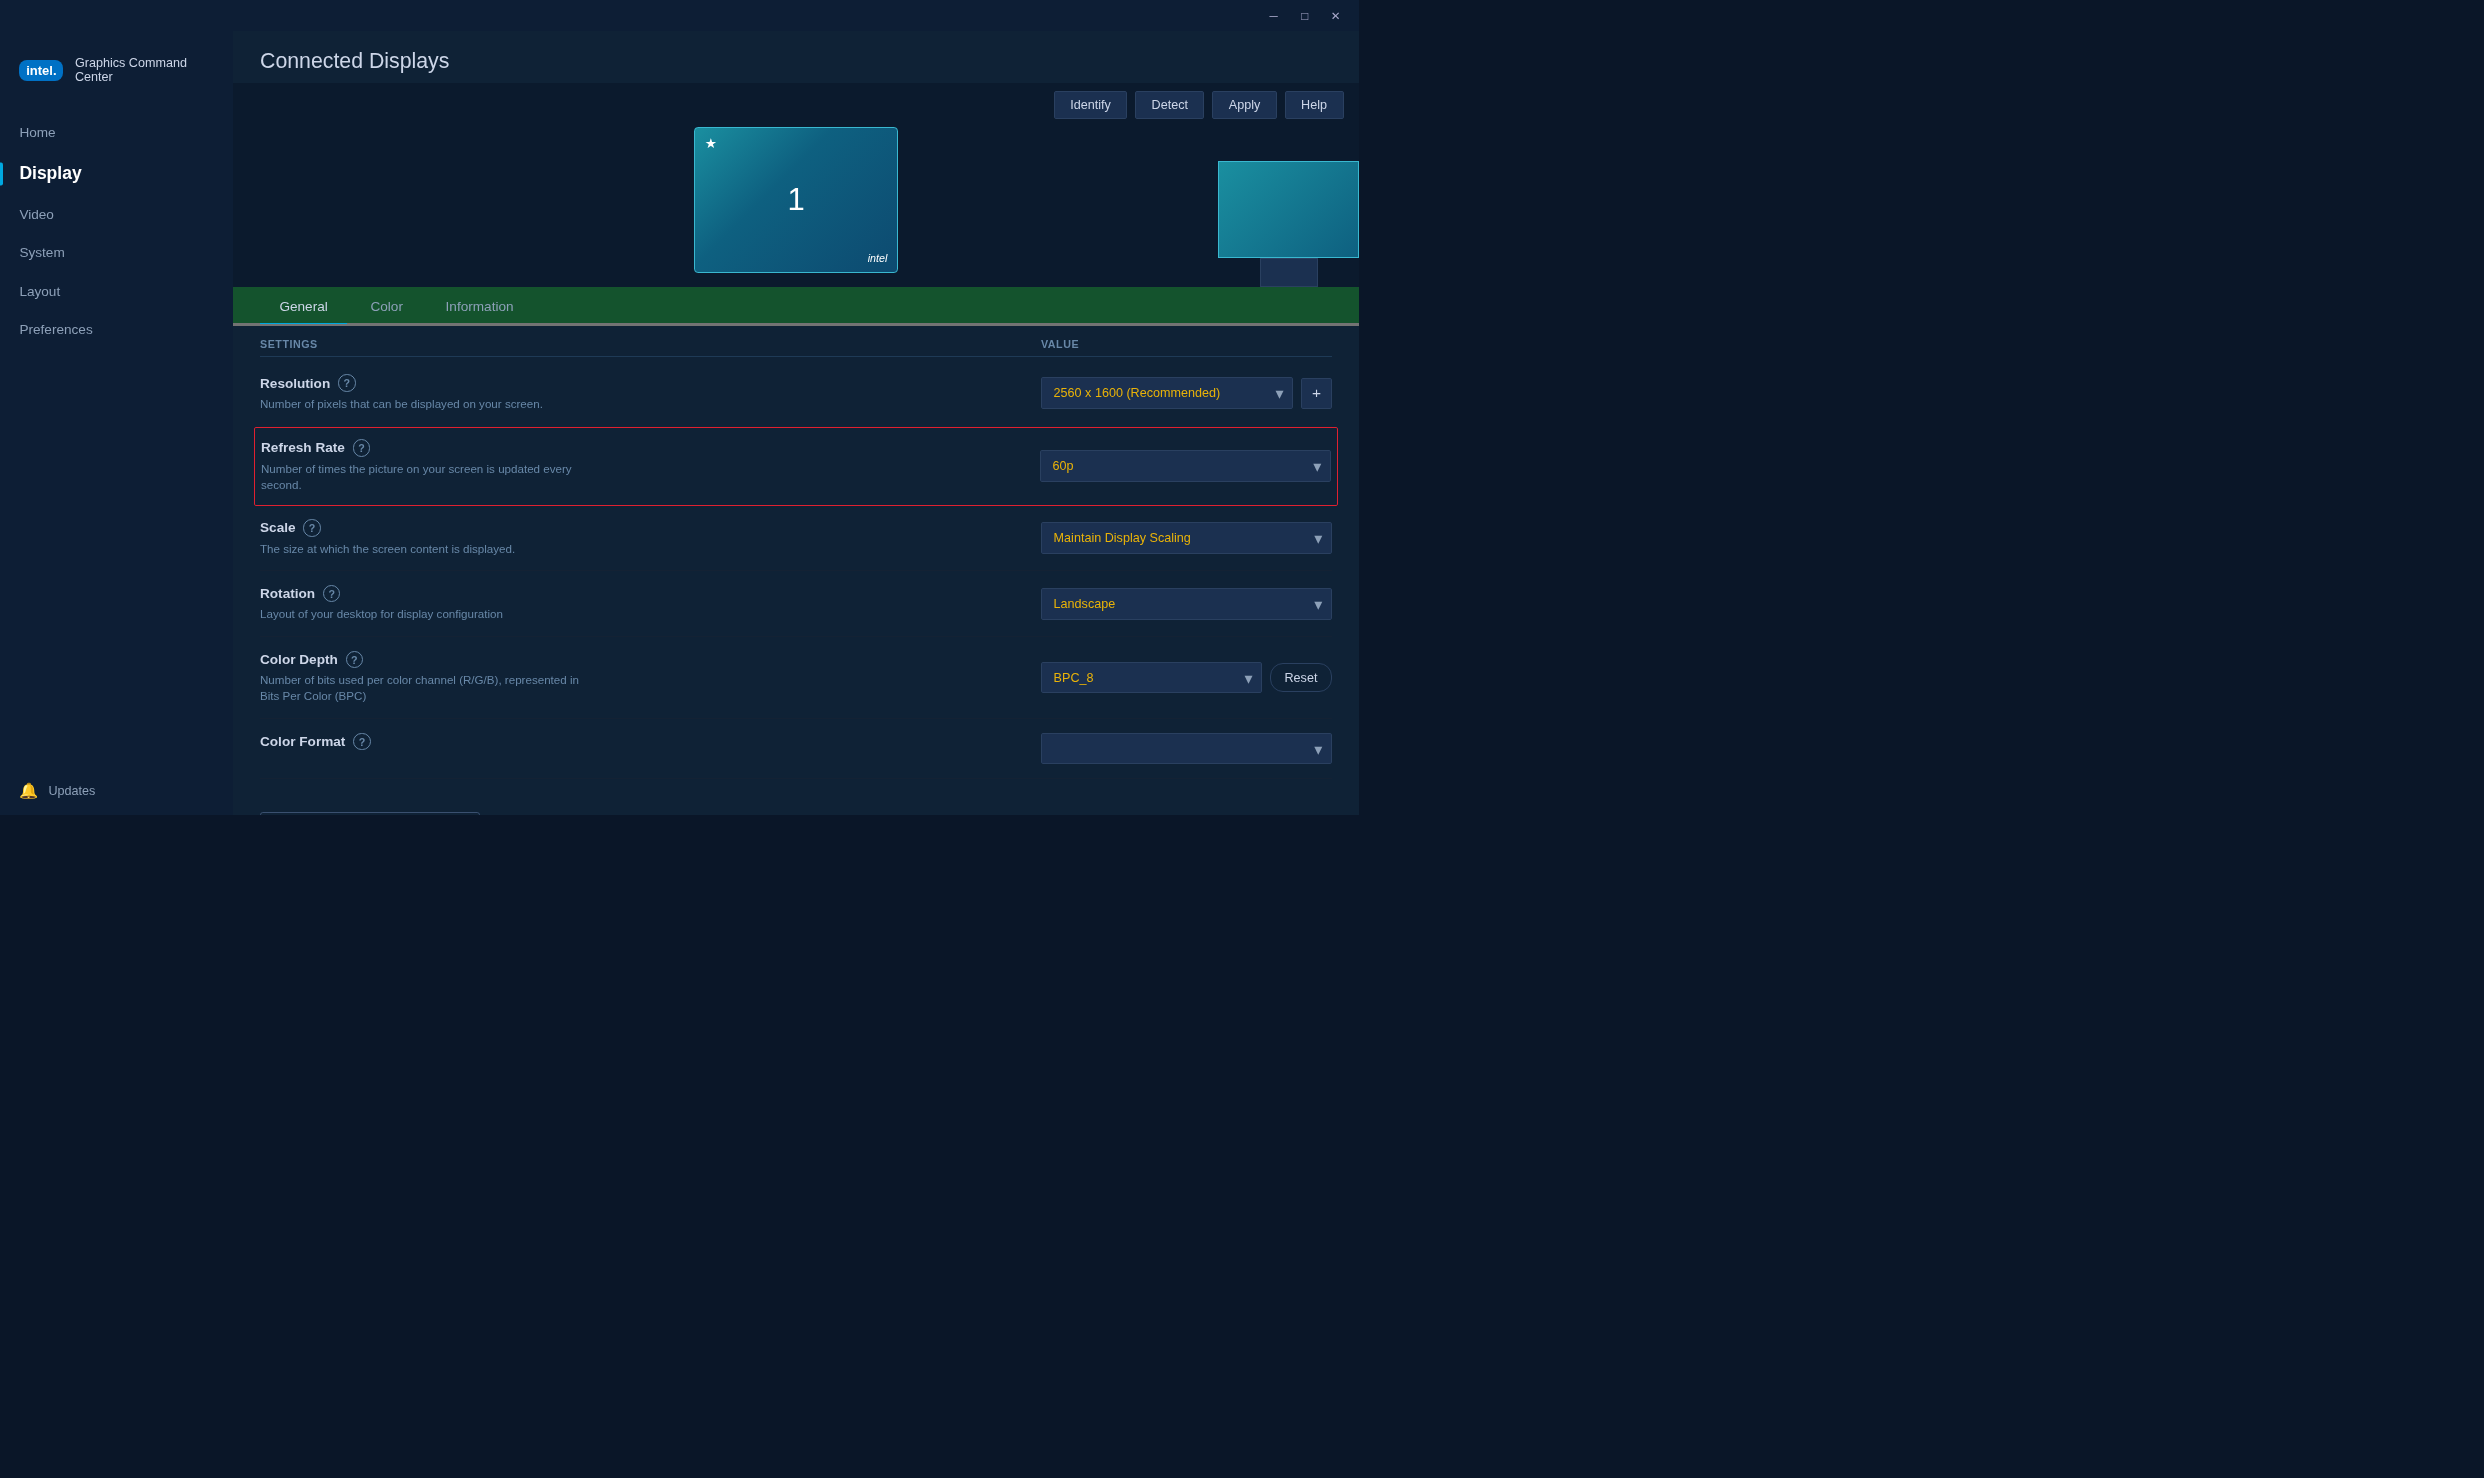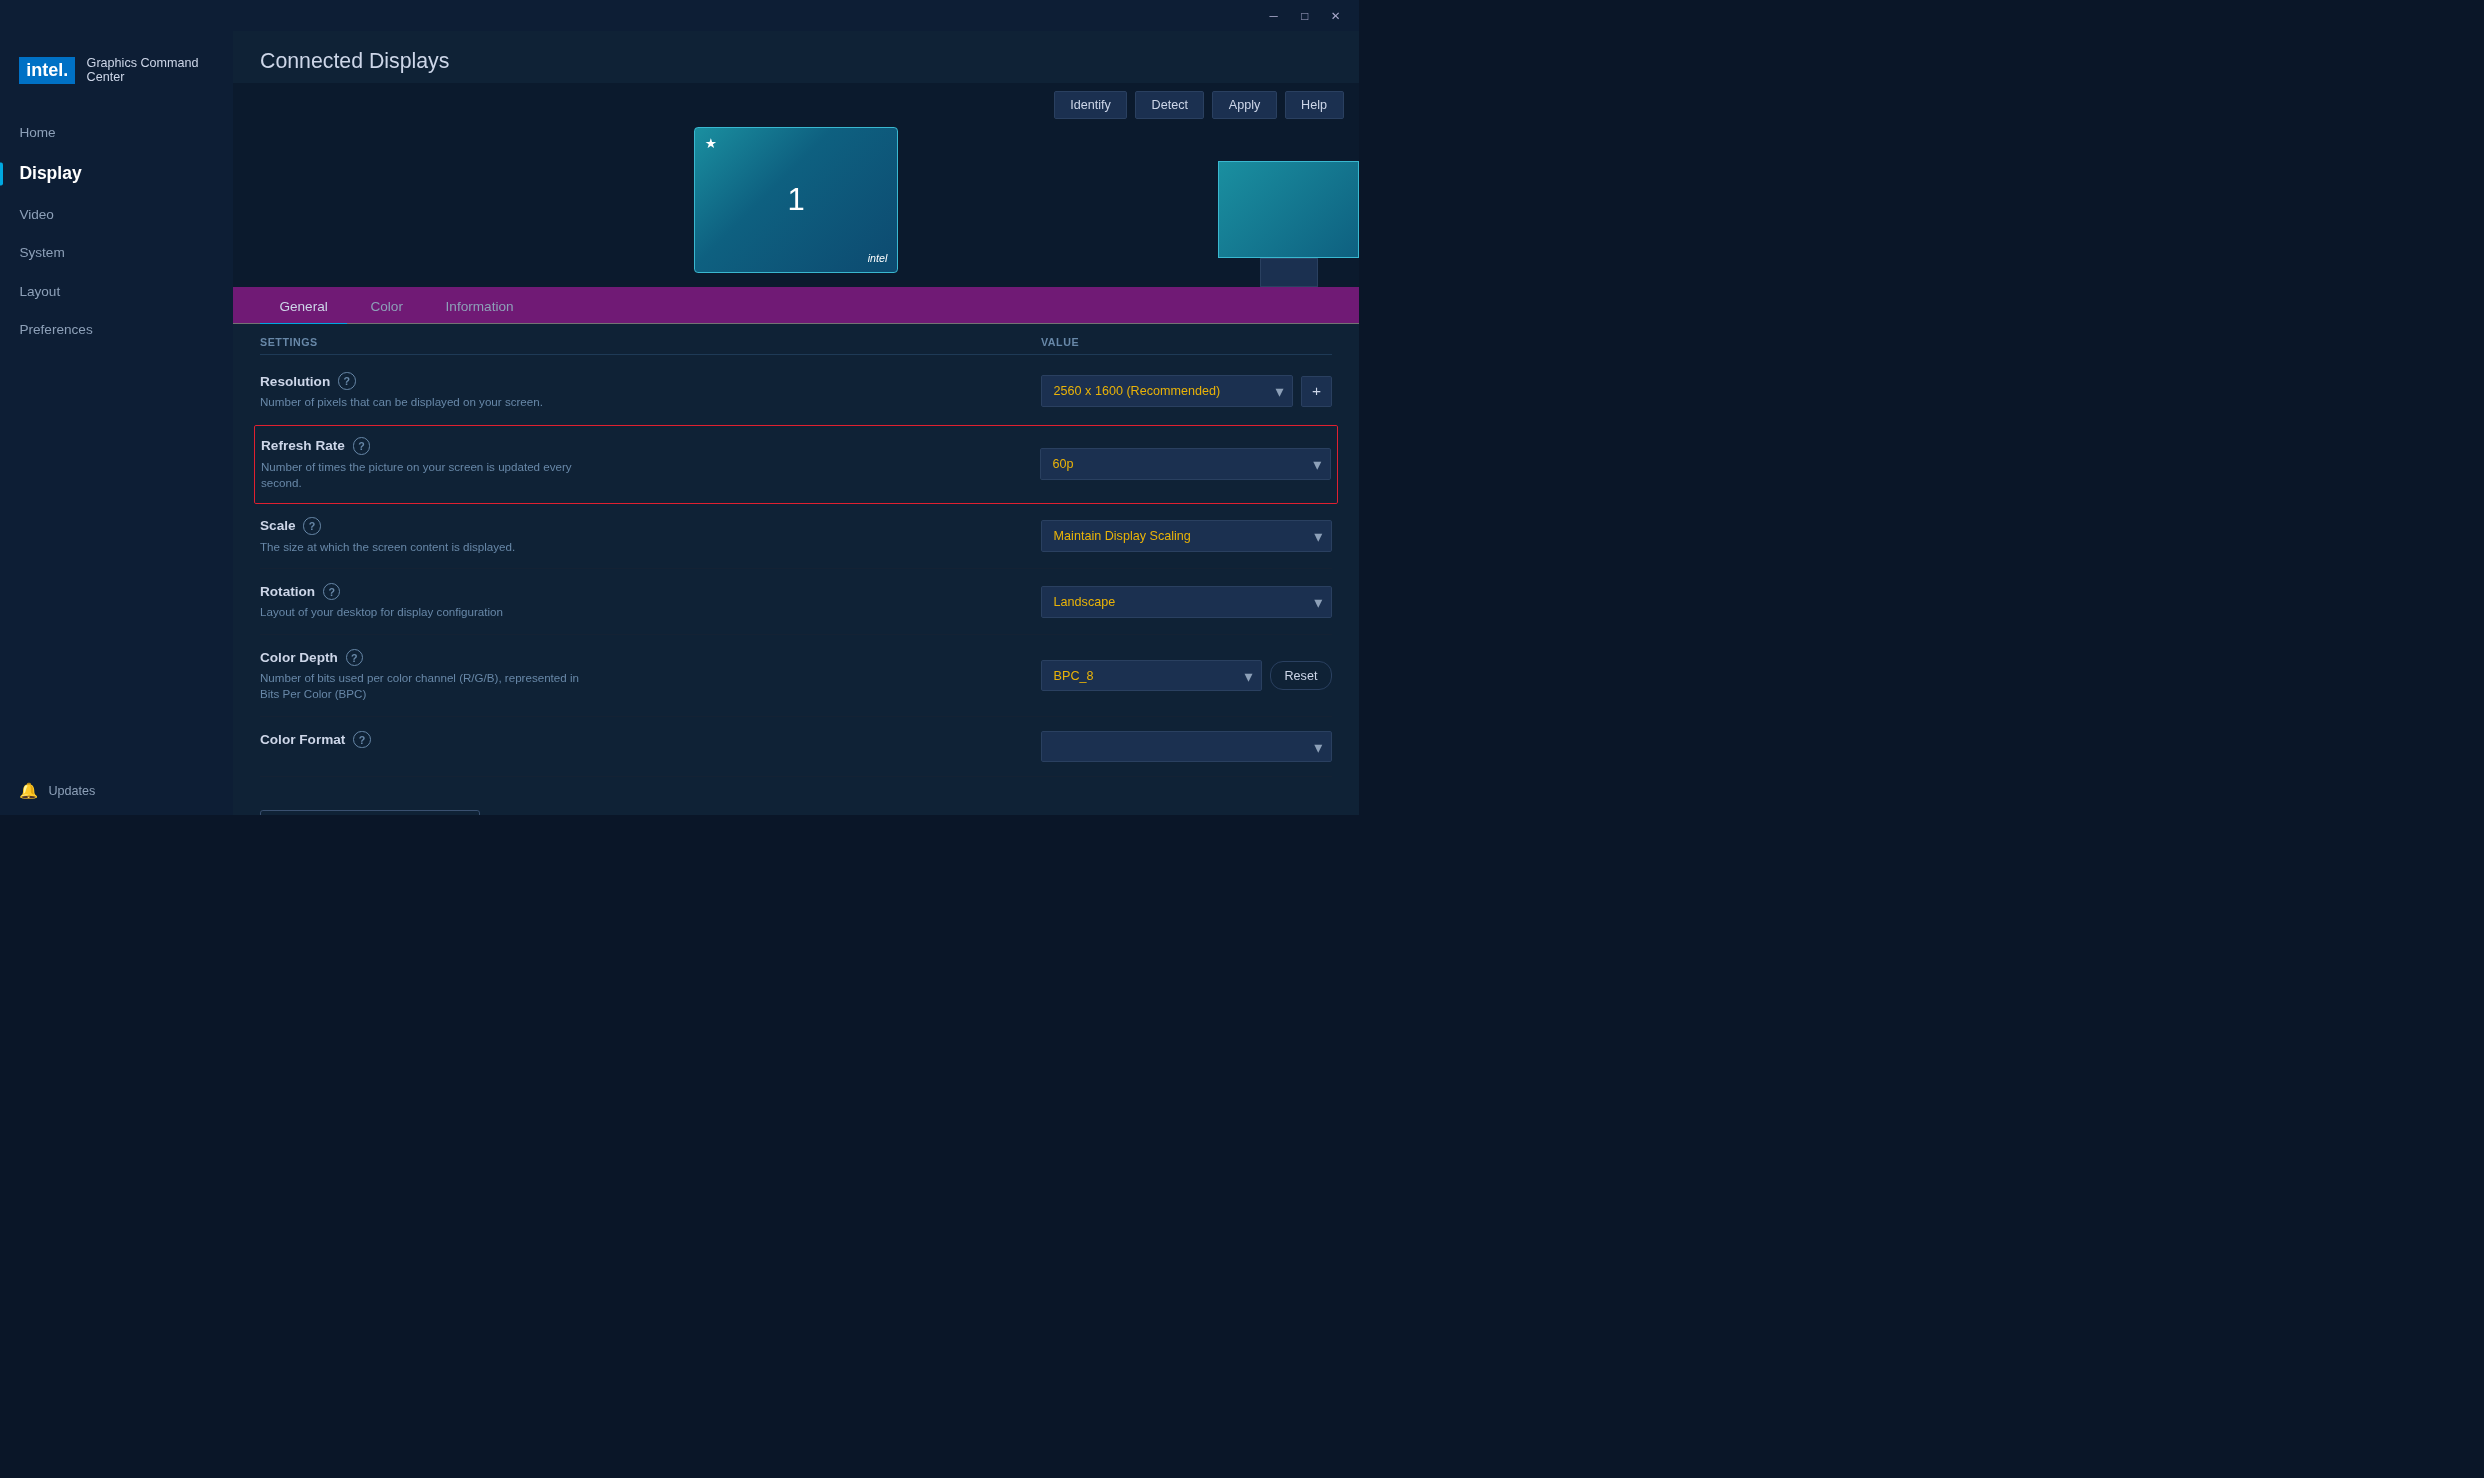--- a/index.html
+++ b/index.html
@@ -63,9 +63,9 @@
       background: #0071c5;
       color: white;
       font-weight: 700;
-      font-size: 18px;
+      font-size: 13px;
       padding: 2.9px 6.8px;
-      border-radius: 0;
+      border-radius: 8px;
     }
     .sidebar-app-title {
       font-size: 12.6px;

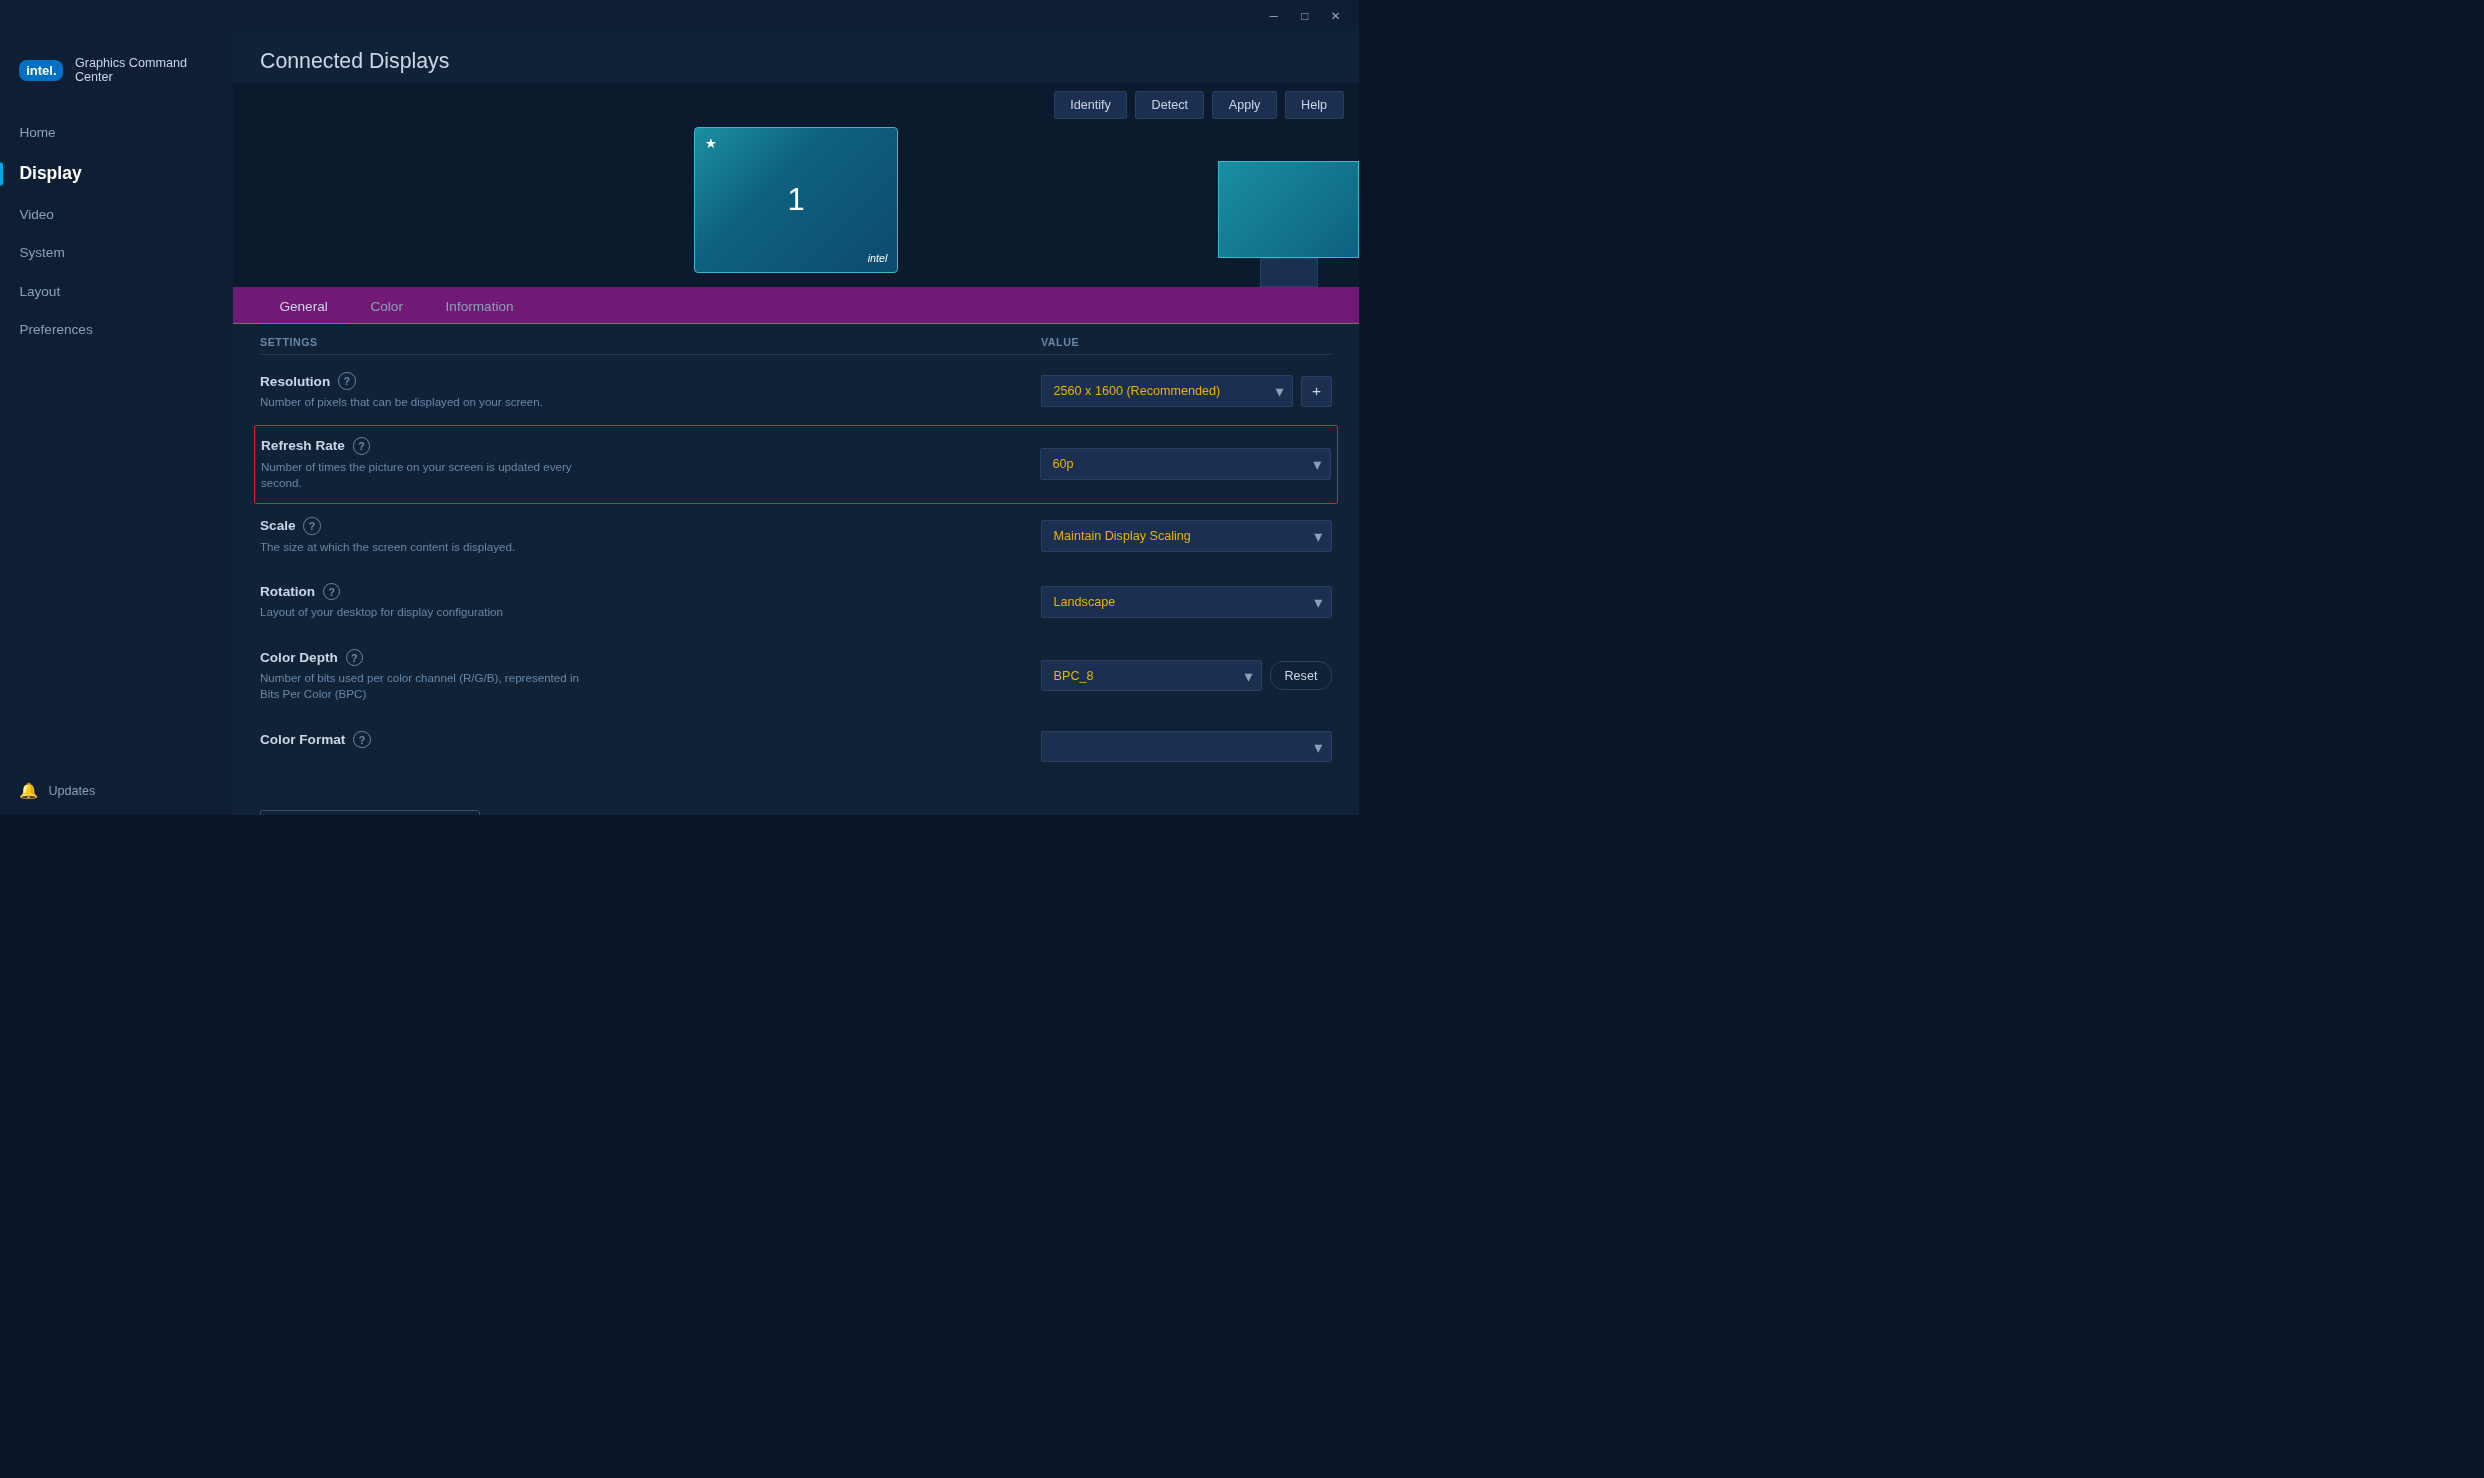--- a/index.html
+++ b/index.html
@@ -223,9 +223,9 @@
     .tabs-bar {
       display: flex;
       padding: 0 27px;
-      border-bottom: 1px solid #737373;
+      border-bottom: 3px solid #737373;
       flex-shrink: 0;
-      background: #701a75;
+      background: #14532d;
     }
     .tab {
       padding: 11.6px 19.4px 9.7px 19.4px;

